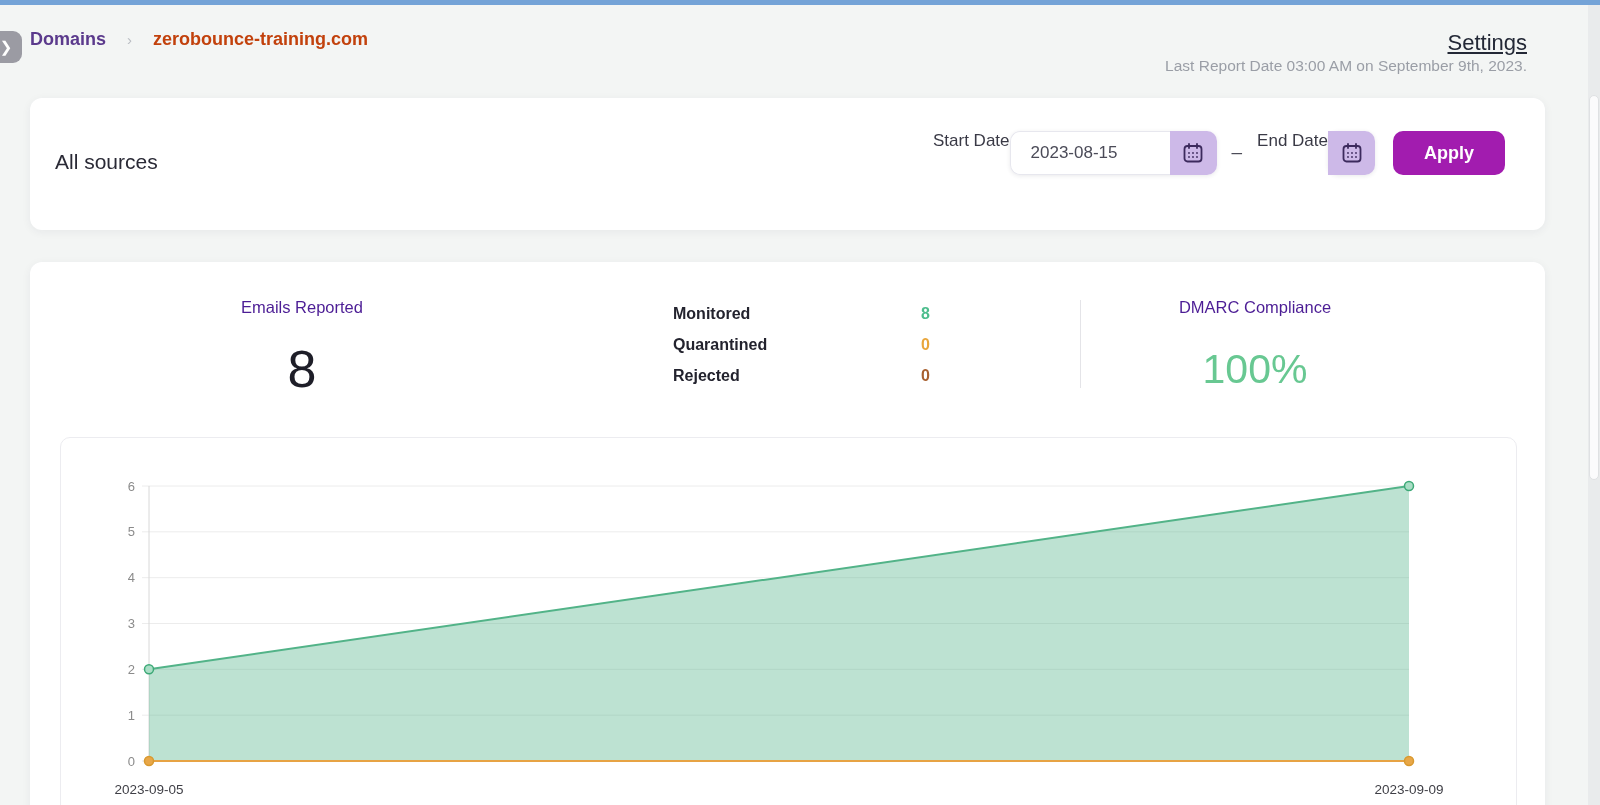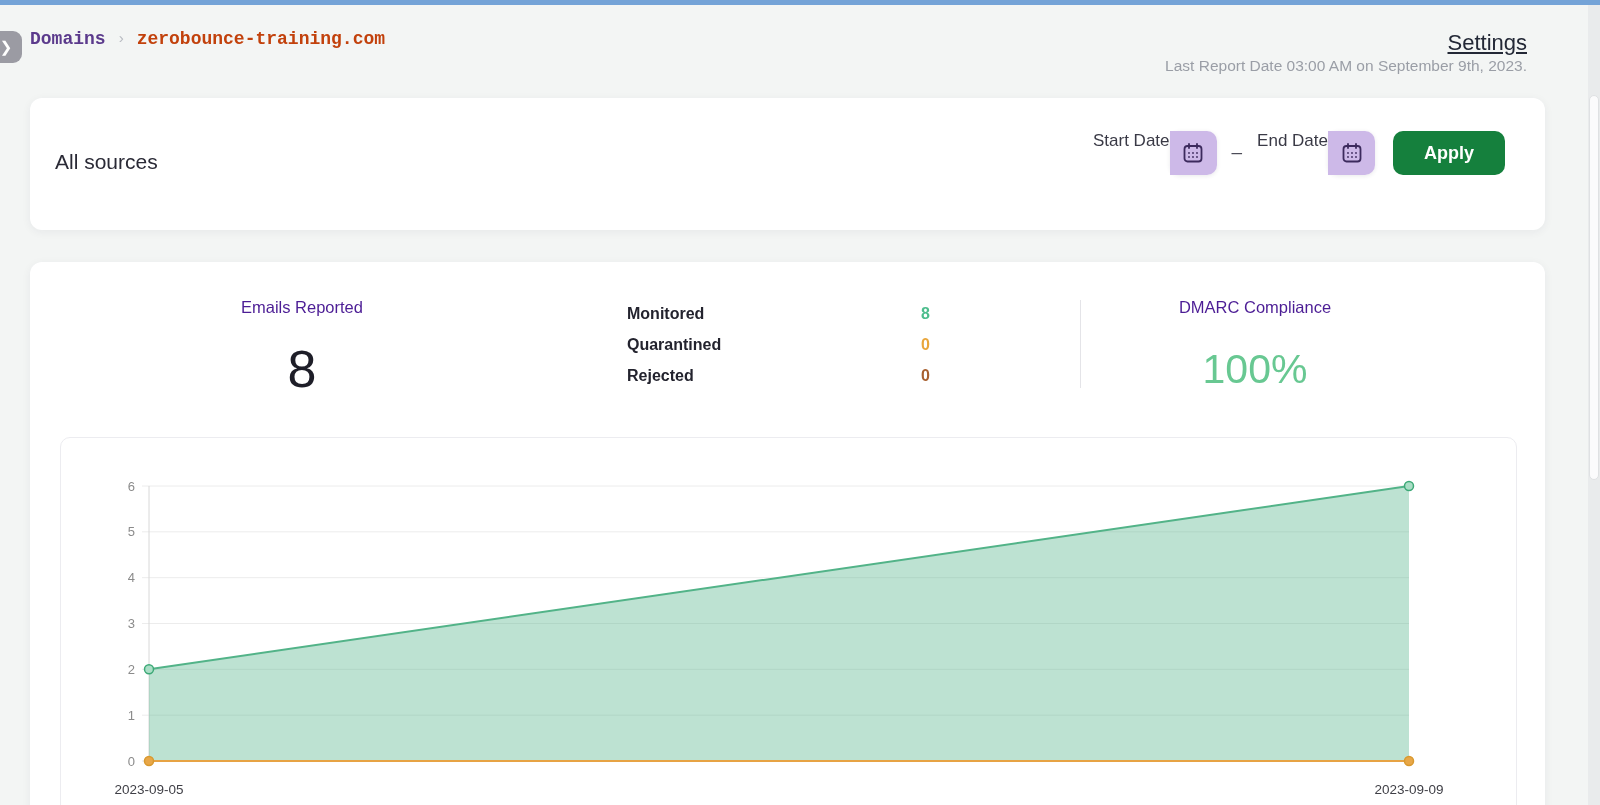--- a/index.html
+++ b/index.html
@@ -21,7 +21,7 @@
     color:#ffffff; font-size:15px; font-weight:700; cursor:pointer;
   }
   
-  .breadcrumb { position:absolute; left:30px; top:29px; display:flex; align-items:center; gap:11px; font-size:18px; font-weight:700;font-family:Liberation Mono, monospace; }
+  .breadcrumb { position:absolute; left:30px; top:29px; display:flex; align-items:center; gap:21px; font-size:18px; font-weight:700; }
   .crumb-root { color:#5b3a8c; cursor:pointer; }
   .crumb-sep { color:#b9bcc2; font-size:15px; font-weight:400; }
   .crumb-current { color:#c2410c; }

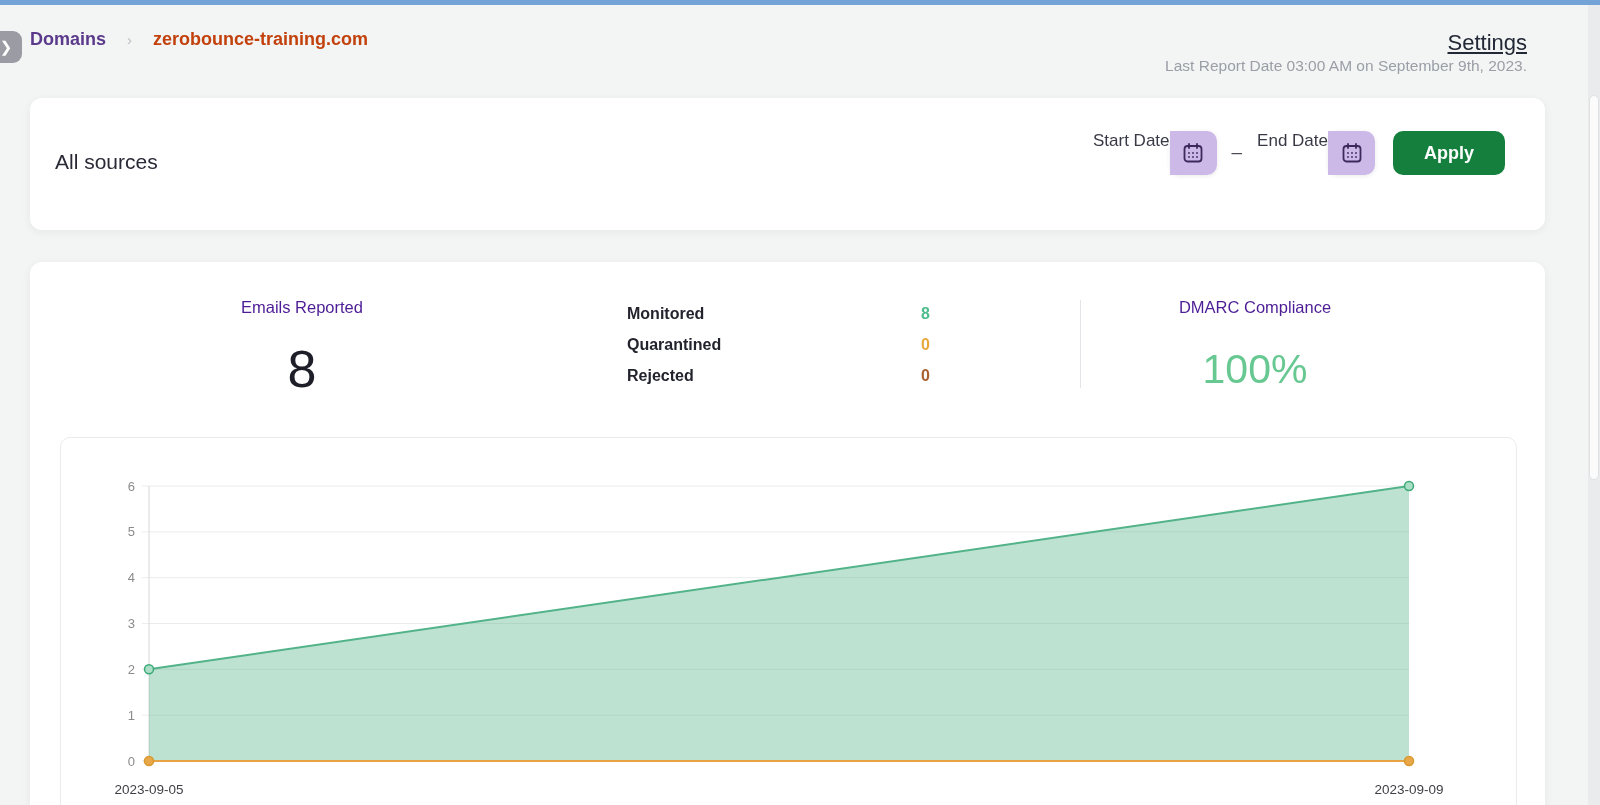--- a/index.html
+++ b/index.html
@@ -114,6 +114,7 @@
     <div class="date-field">
       <div class="date-label">Start Date</div>
       <div class="date-input-group">
+        <input class="date-input" type="text" value="2023-08-15" style="">
         <button class="cal-btn">
           <svg width="24" height="24" viewBox="0 0 24 24" fill="none" stroke="#3c2a5d" stroke-width="1.8" stroke-linecap="round">
             <rect x="3.5" y="5" width="17" height="15.5" rx="3"></rect>

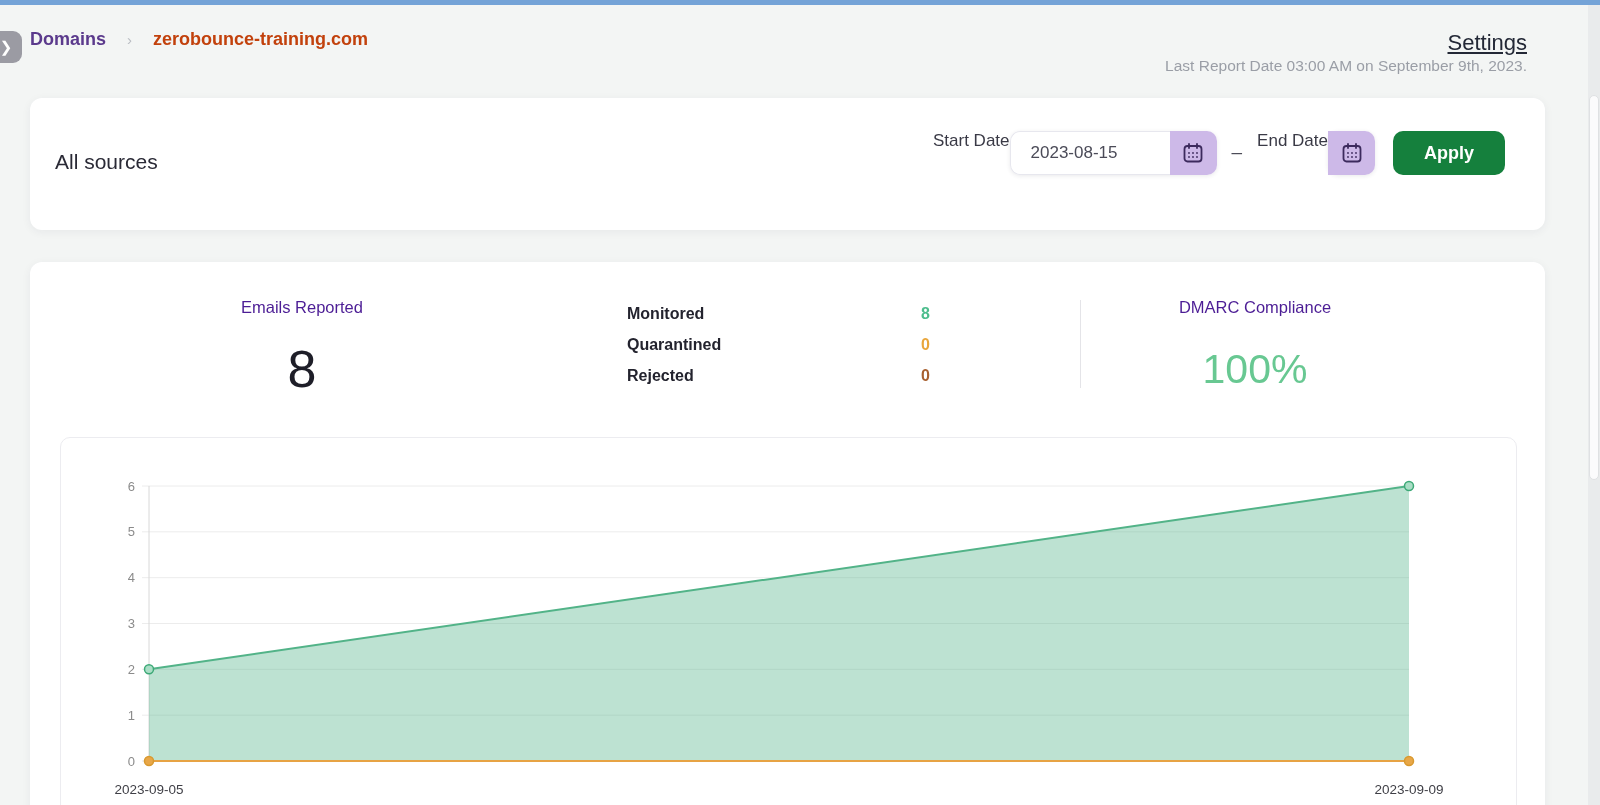--- a/index.html
+++ b/index.html
@@ -58,7 +58,7 @@
   .range-dash { font-size:19px; color:#4c4c58; margin:0 15px 12px 15px; }
   .apply-btn {
     width:112px; height:44px; margin-left:18px; border:none; border-radius:10px;
-    background:#15803d; color:#ffffff; font-size:18px; font-weight:700;
+    background:#a21caf; color:#ffffff; font-size:18px; font-weight:700;
     font-family:inherit; cursor:pointer;
   }
 

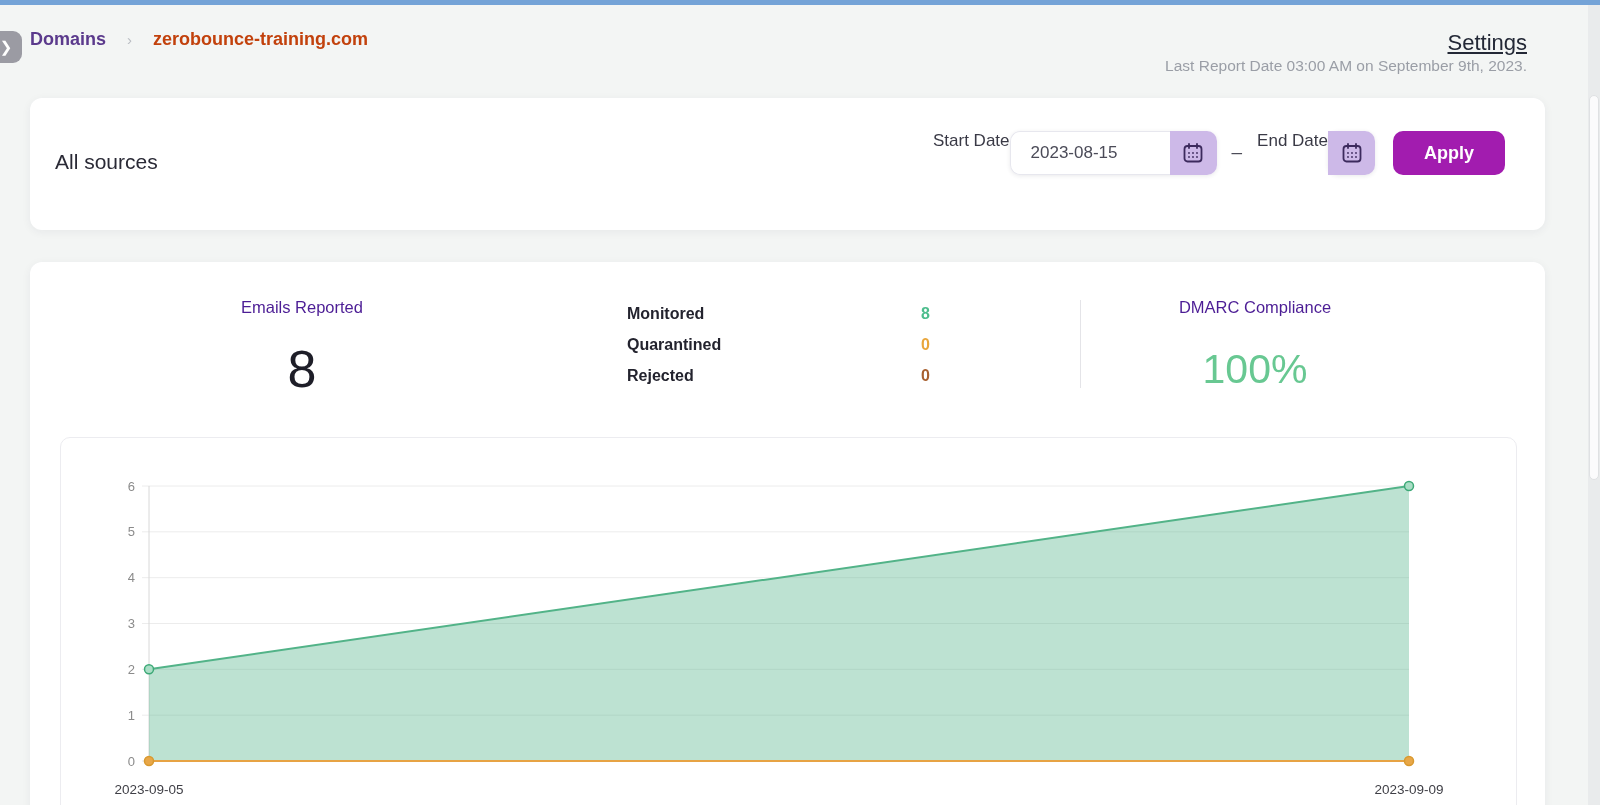--- a/index.html
+++ b/index.html
@@ -69,7 +69,7 @@
   .stat-emails .big-number { margin-top:22px; font-size:52px; font-weight:500; color:#1e1e28; }
   .stat-rows { position:absolute; left:597px; top:42px; width:303px; display:flex; flex-direction:column; gap:11px; }
   .stat-row { display:flex; justify-content:space-between; align-items:center; height:20px; }
-  .stat-row-label { font-size:16px; font-weight:700; color:#23232e; }
+  .stat-row-label { font-size:16px; font-weight:700; color:#23232e;margin-left:46px; }
   .stat-row-value { font-size:16px; font-weight:700; }
   .v-divider { position:absolute; left:1050px; top:38px; width:1px; height:88px; background:#e4e4e8; }
   .stat-compliance { position:absolute; left:1125px; top:36px; width:200px; text-align:center; }

